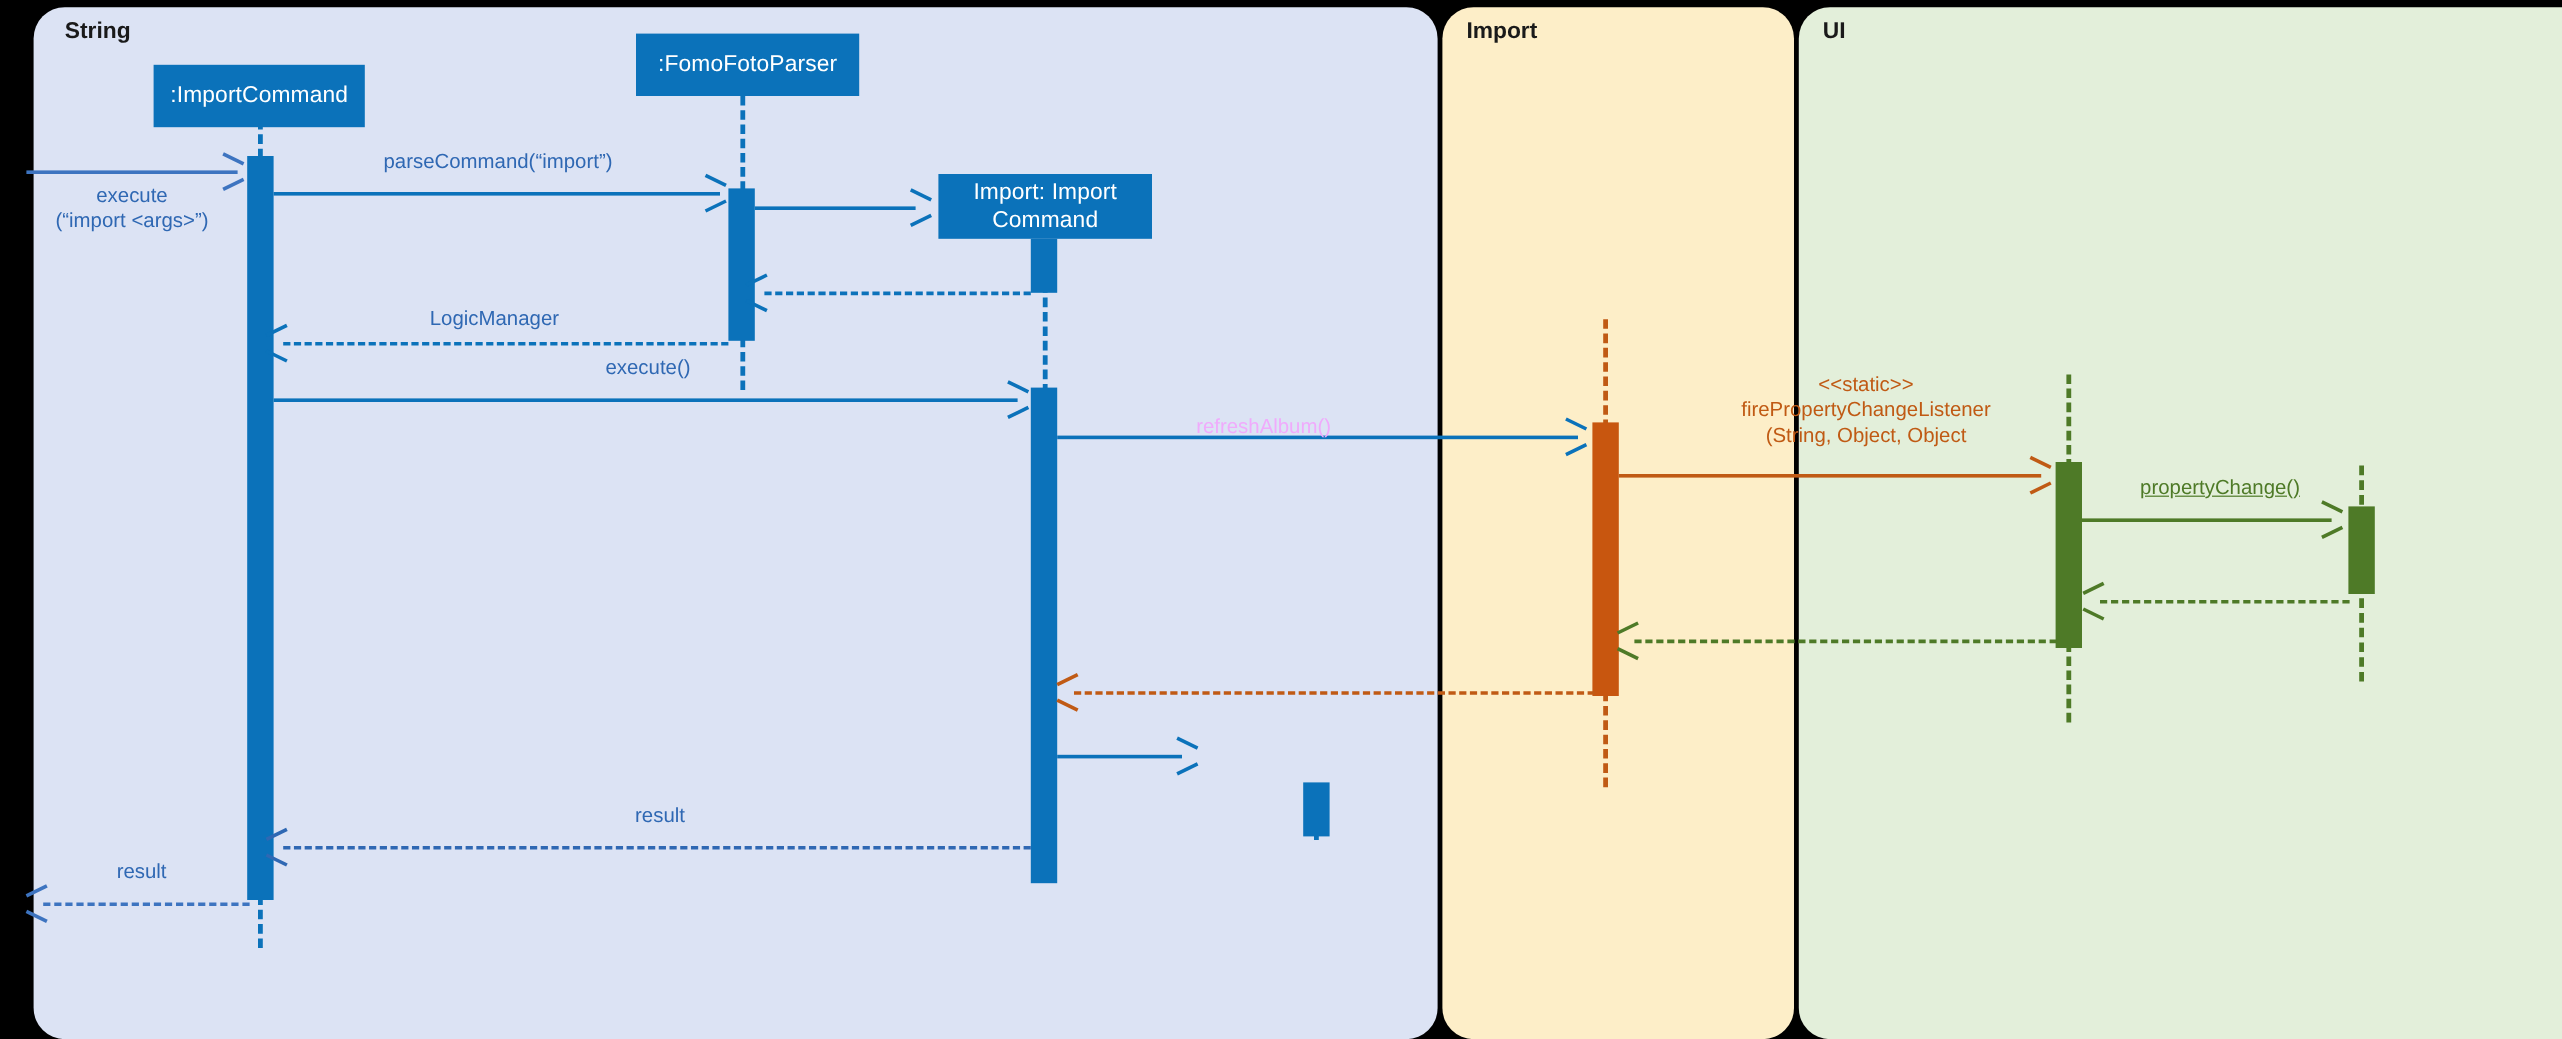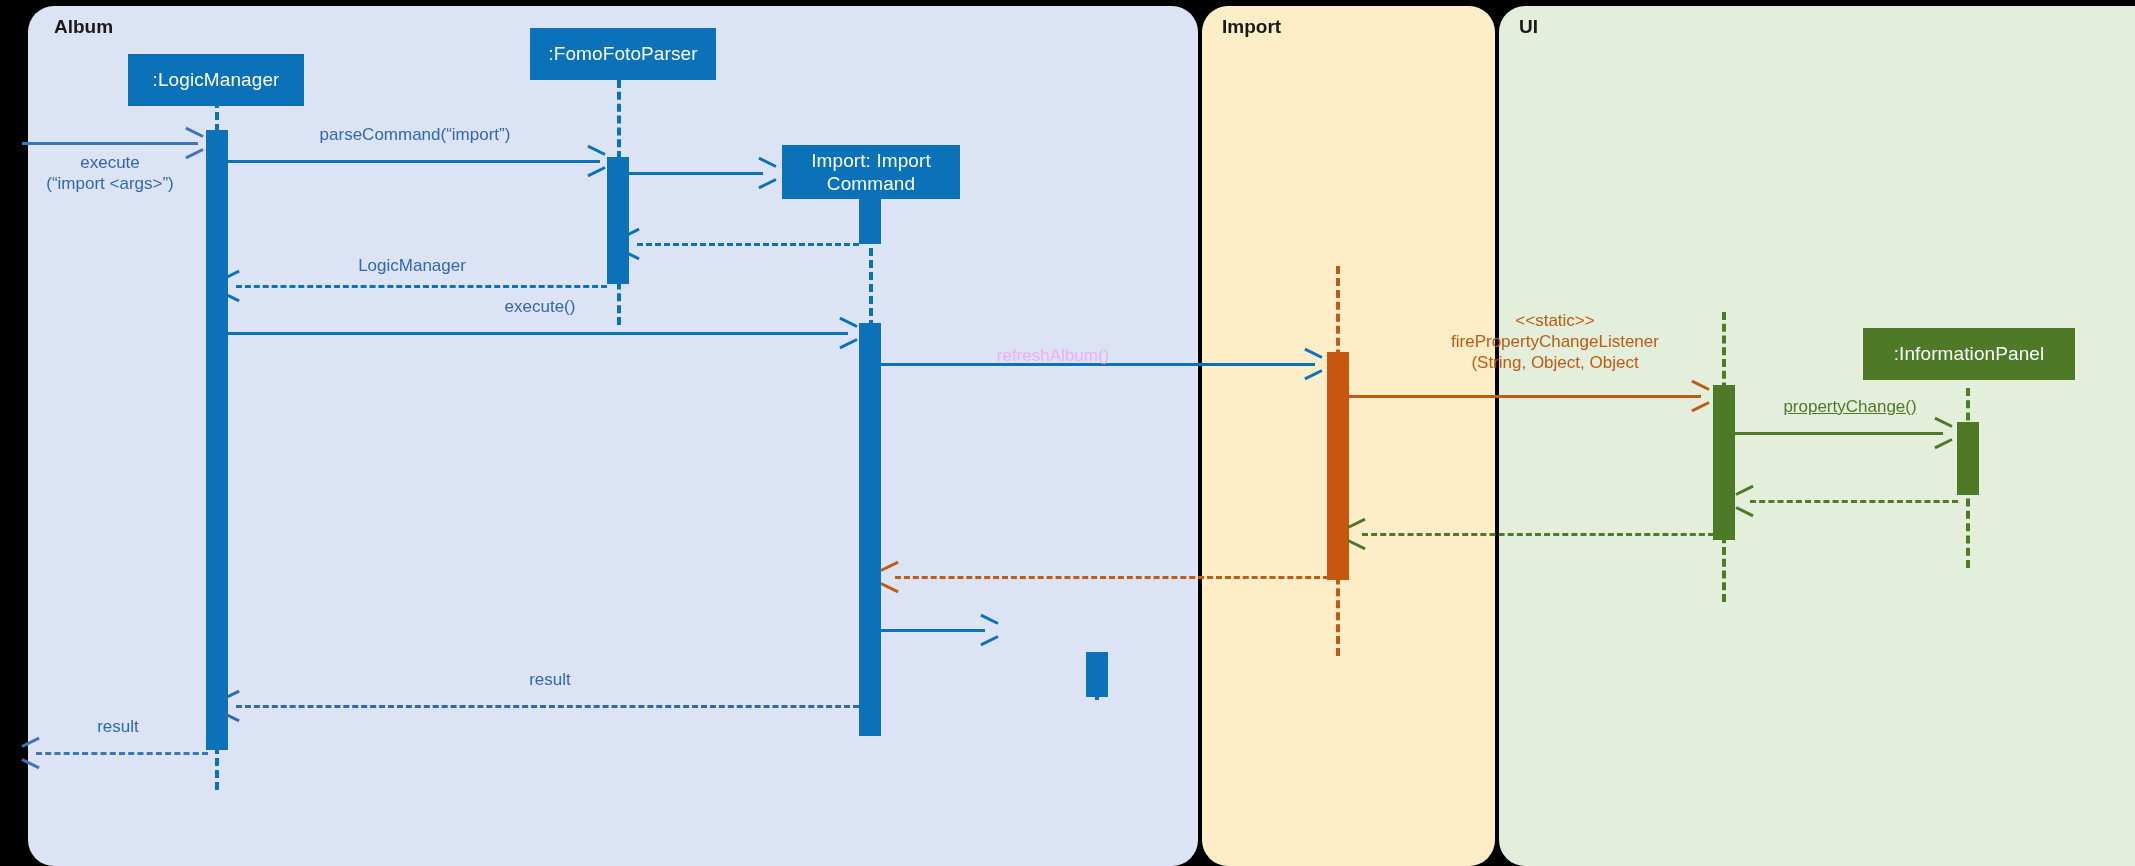--- a/index.html
+++ b/index.html
@@ -96,7 +96,7 @@
 <div id="canvas">
 
   <div class="panel" style="left:28px; top:6px; width:1170px; height:860px; background:#dce3f4; border-radius:26px;"></div>
-  <div class="panel-label" style="left:54px; top:16px;">Album</div>
+  <div class="panel-label" style="left:54px; top:16px;">String</div>
 
   <div class="panel" style="left:1202px; top:6px; width:293px; height:860px; background:#fdeec8; border-radius:26px;"></div>
   <div class="panel-label" style="left:1222px; top:16px;">Import</div>

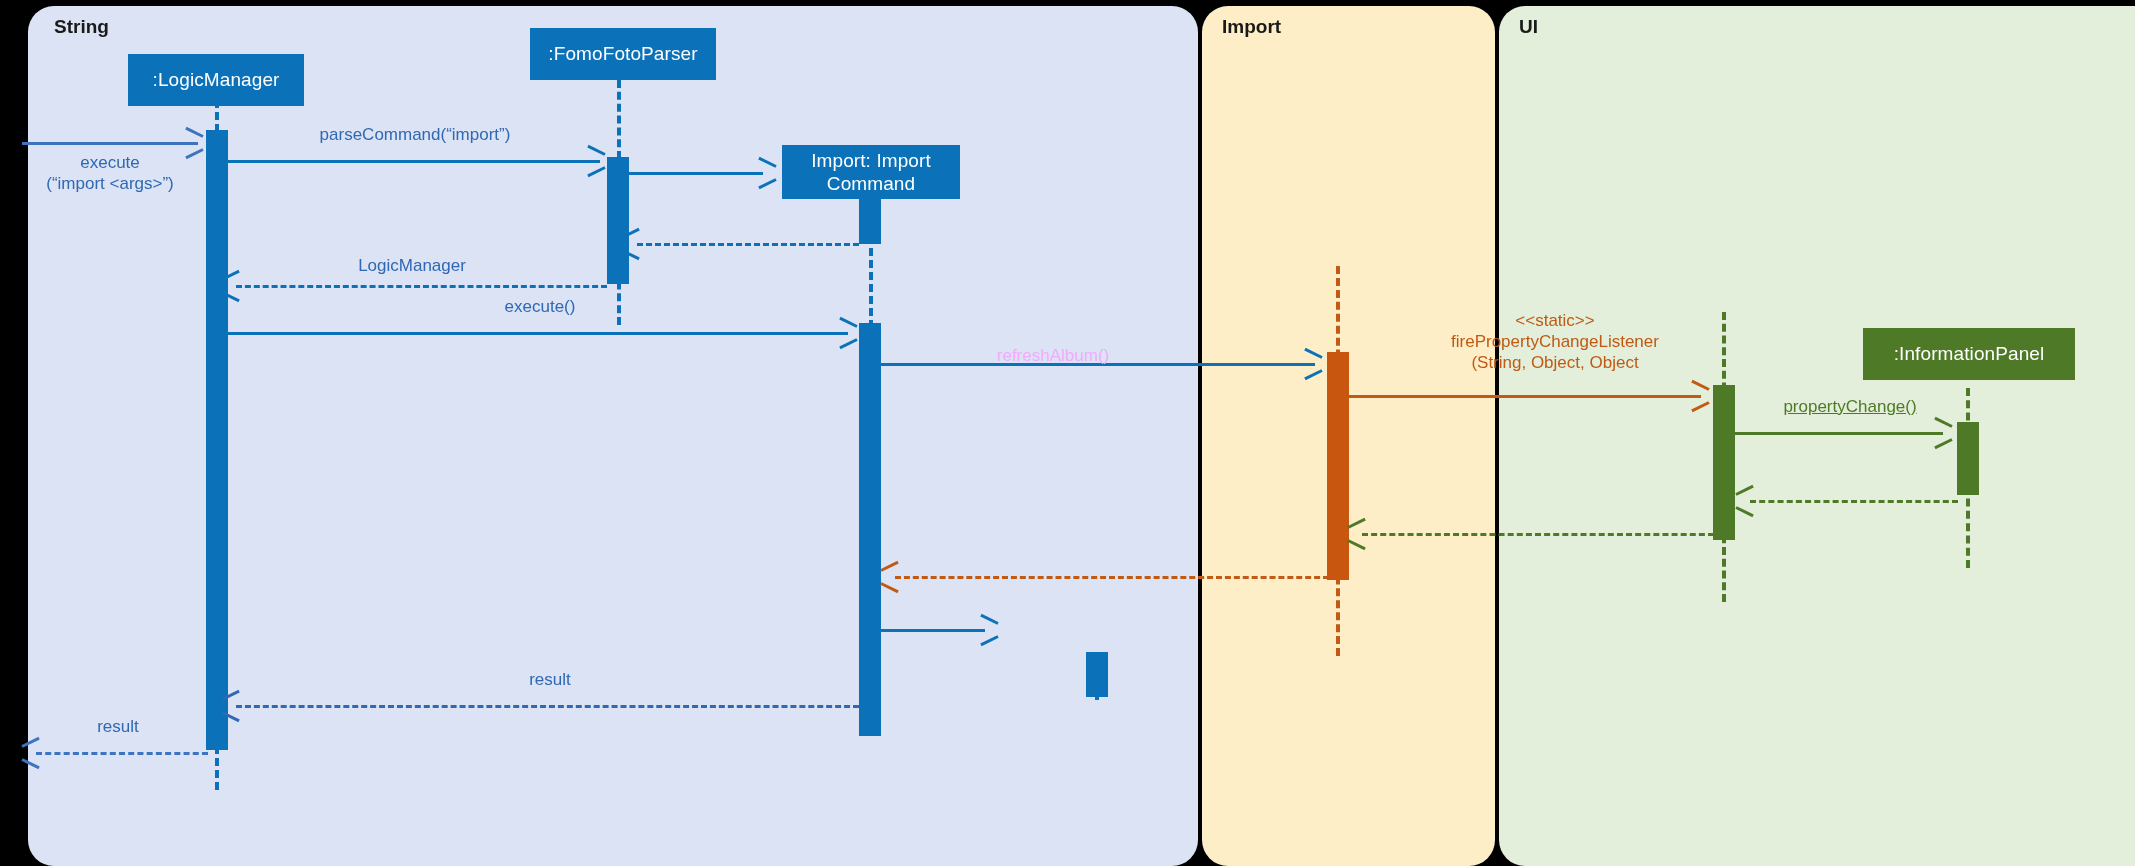--- a/index.html
+++ b/index.html
@@ -121,7 +121,7 @@
   <div class="activation" style="left:1713px; top:385px; width:22px; height:155px; background:#4e7a27;"></div>
   <div class="activation" style="left:1957px; top:422px; width:22px; height:73px; background:#4e7a27;"></div>
 
-  <div class="pbox" style="left:128px; top:54px; width:176px; height:52px; background:#0b72ba;">:LogicManager</div>
+  <div class="pbox" style="left:128px; top:54px; width:176px; height:52px; background:#0b72ba;">:ImportCommand</div>
 
   <div class="pbox" style="left:530px; top:28px; width:186px; height:52px; background:#0b72ba;">:FomoFotoParser</div>
 

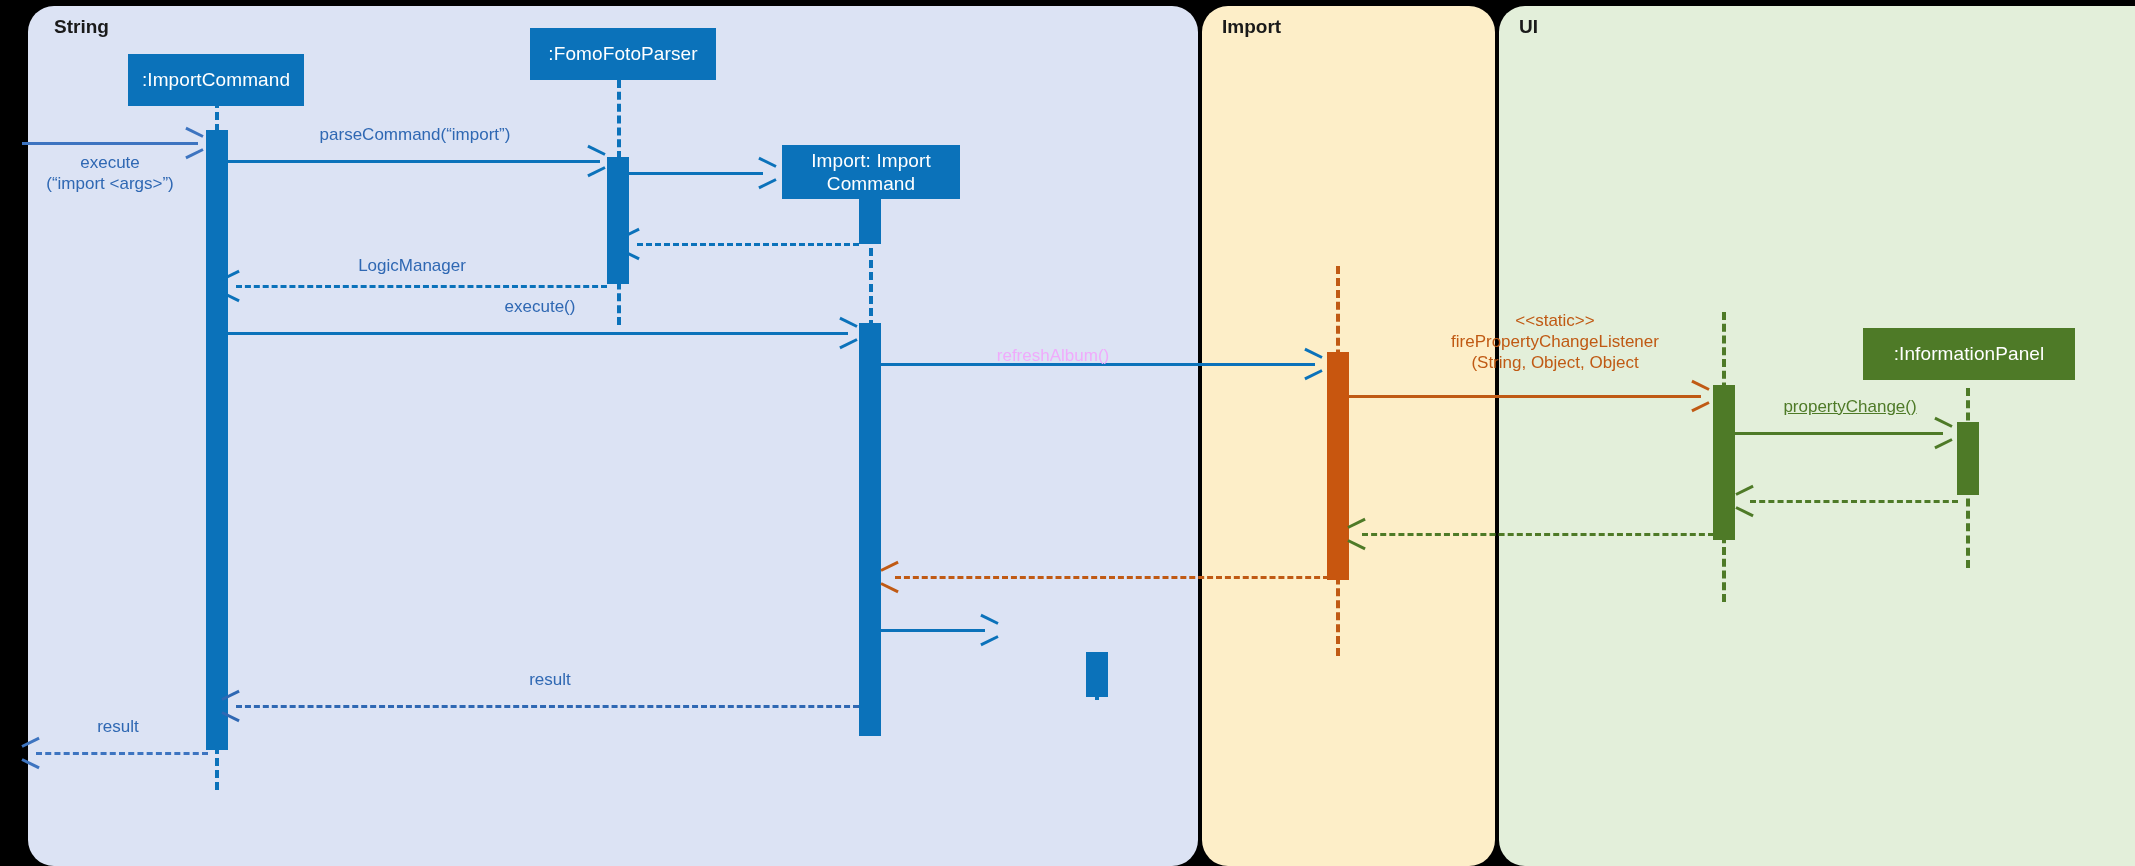--- a/index.html
+++ b/index.html
@@ -131,7 +131,6 @@
 
 
 
-  <div class="pbox" style="left:1863px; top:328px; width:212px; height:52px; background:#4e7a27;">:InformationPanel</div>
 
   <div class="msg-line" style="left:22px; top:142px; width:176px; border-top-color:#3d74c0;"></div>
   <div class="vhead right" style="left:184px; top:132px;">

